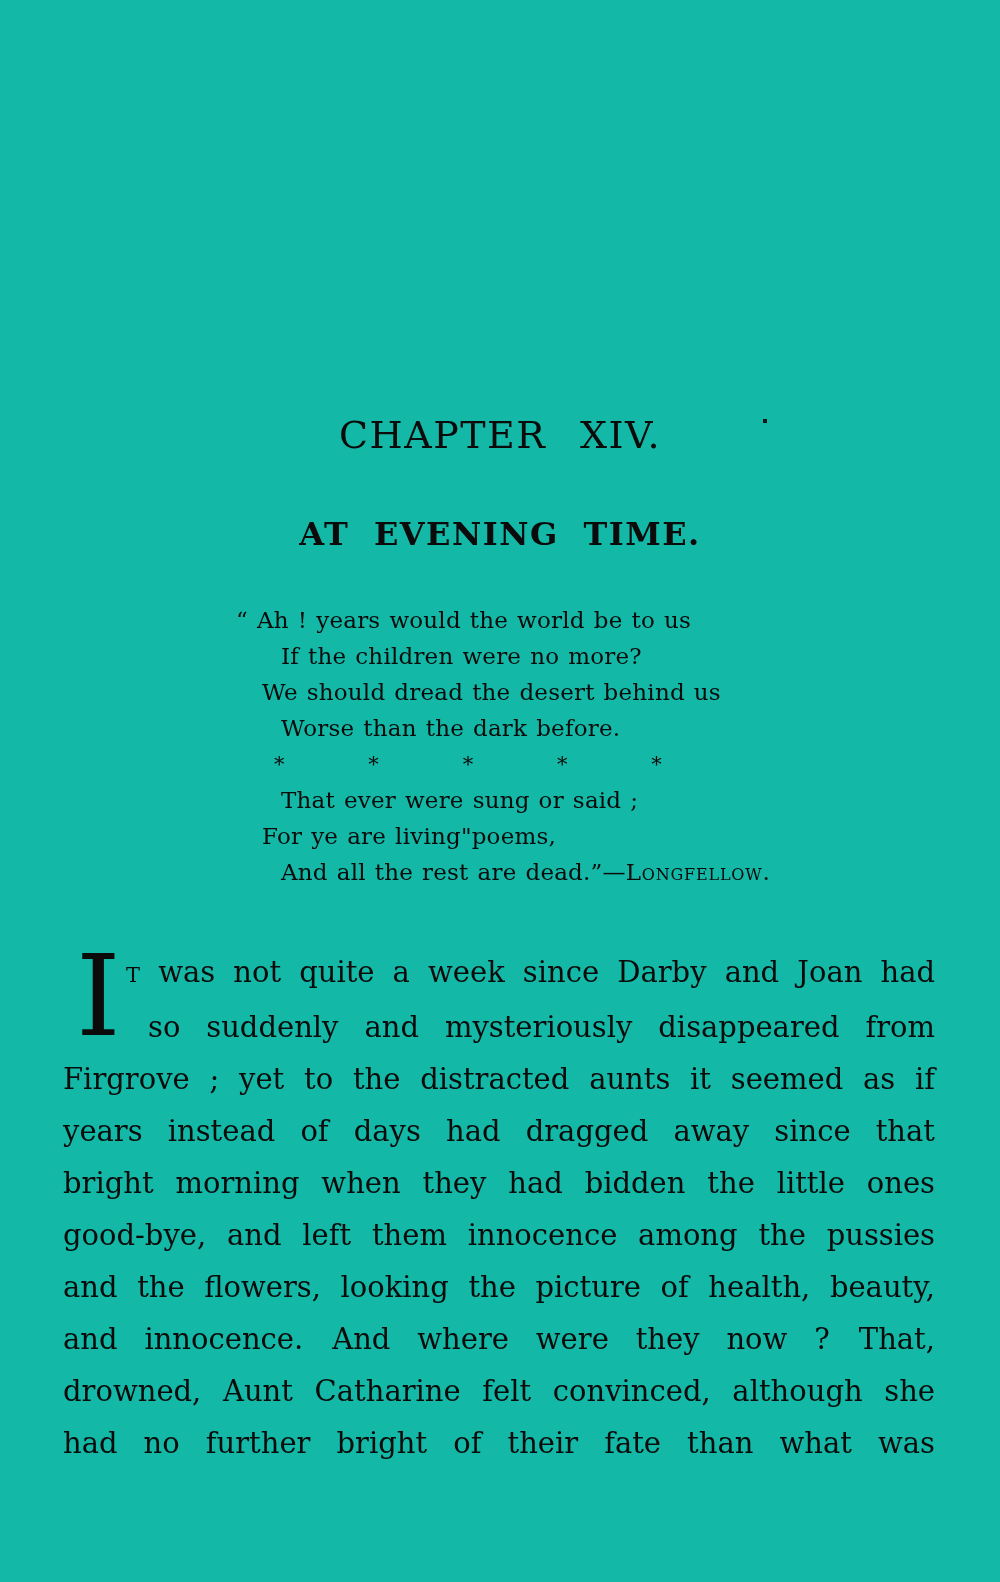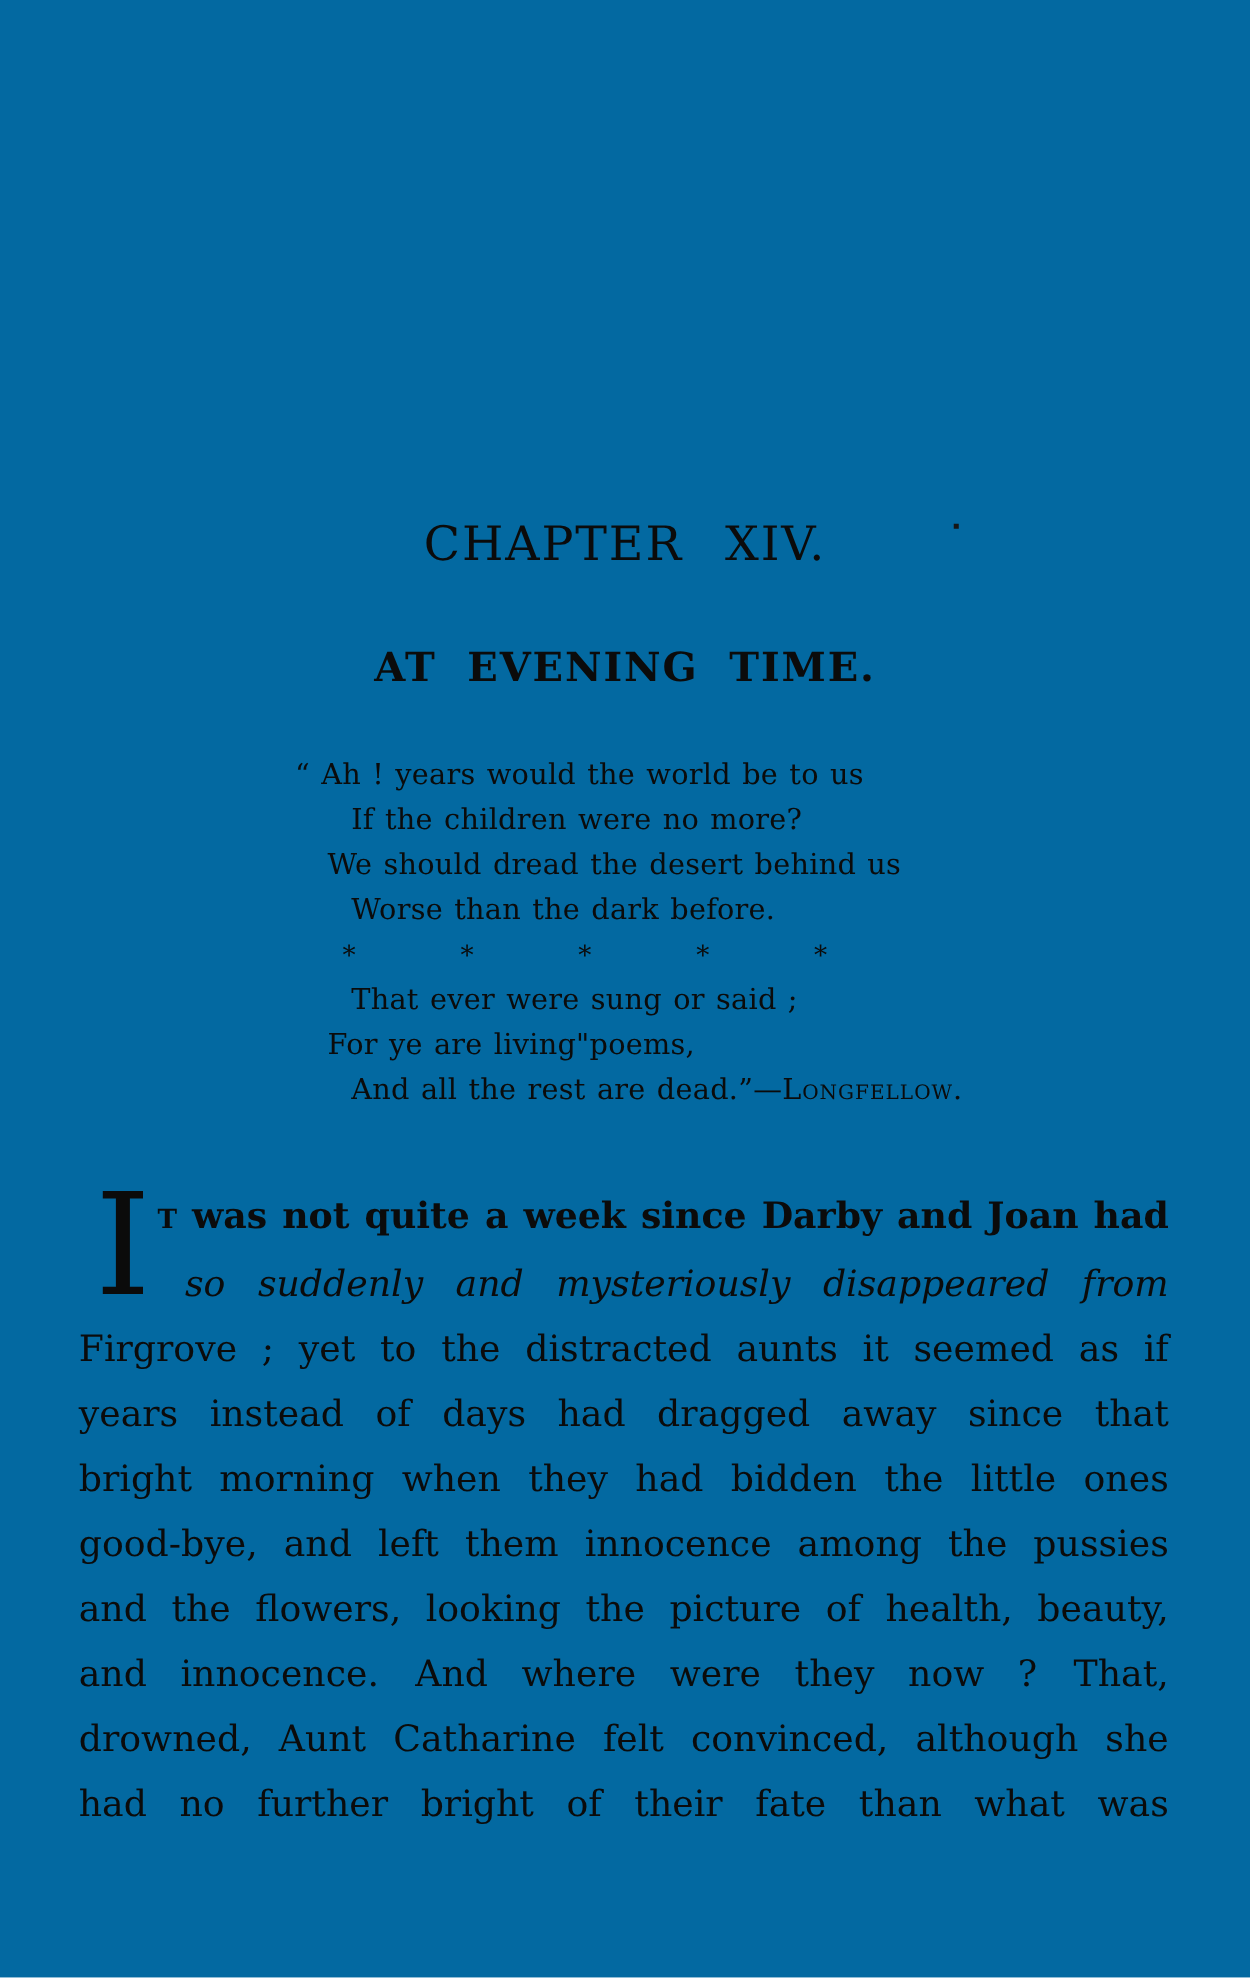--- a/index.html
+++ b/index.html
@@ -7,7 +7,7 @@
     position: relative;
     width: 1000px;
     height: 1582px;
-    background: #0369a1;
+    background: #14b8a6;
     color: #0b0b0b;
     font-family: "DejaVu Serif", "Liberation Serif", serif;
     overflow: hidden;

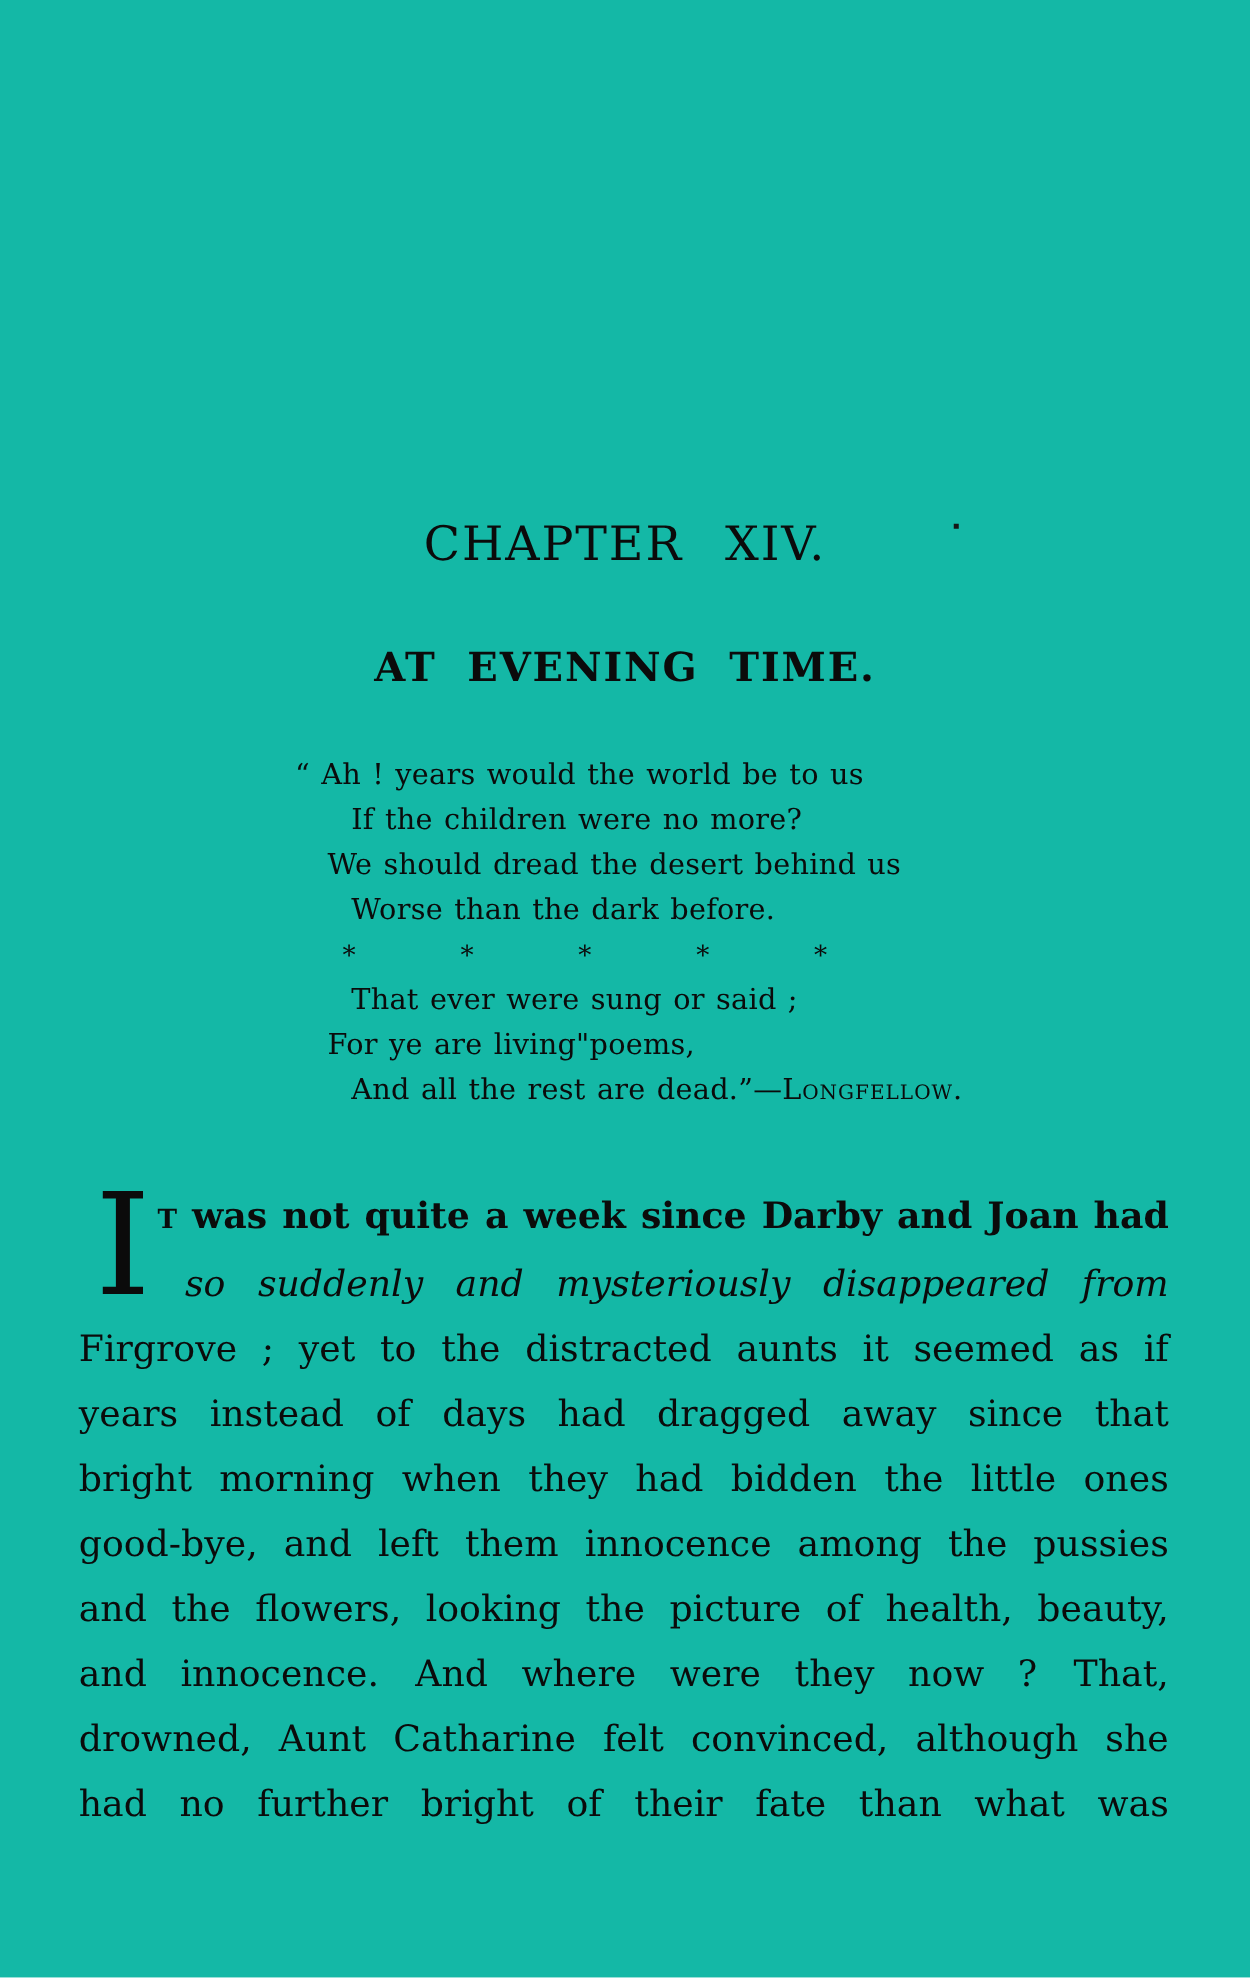--- a/index.html
+++ b/index.html
@@ -84,7 +84,7 @@
     line-height: 1;
   }
   .smallcap-t { font-size: 21px; }
-  .l1 { padding-left: 63px; font-weight: bold; }
+  .l1 { padding-left: 63px; }
   .l2 { padding-left: 85px; font-style: italic; }
 </style>
 </head>

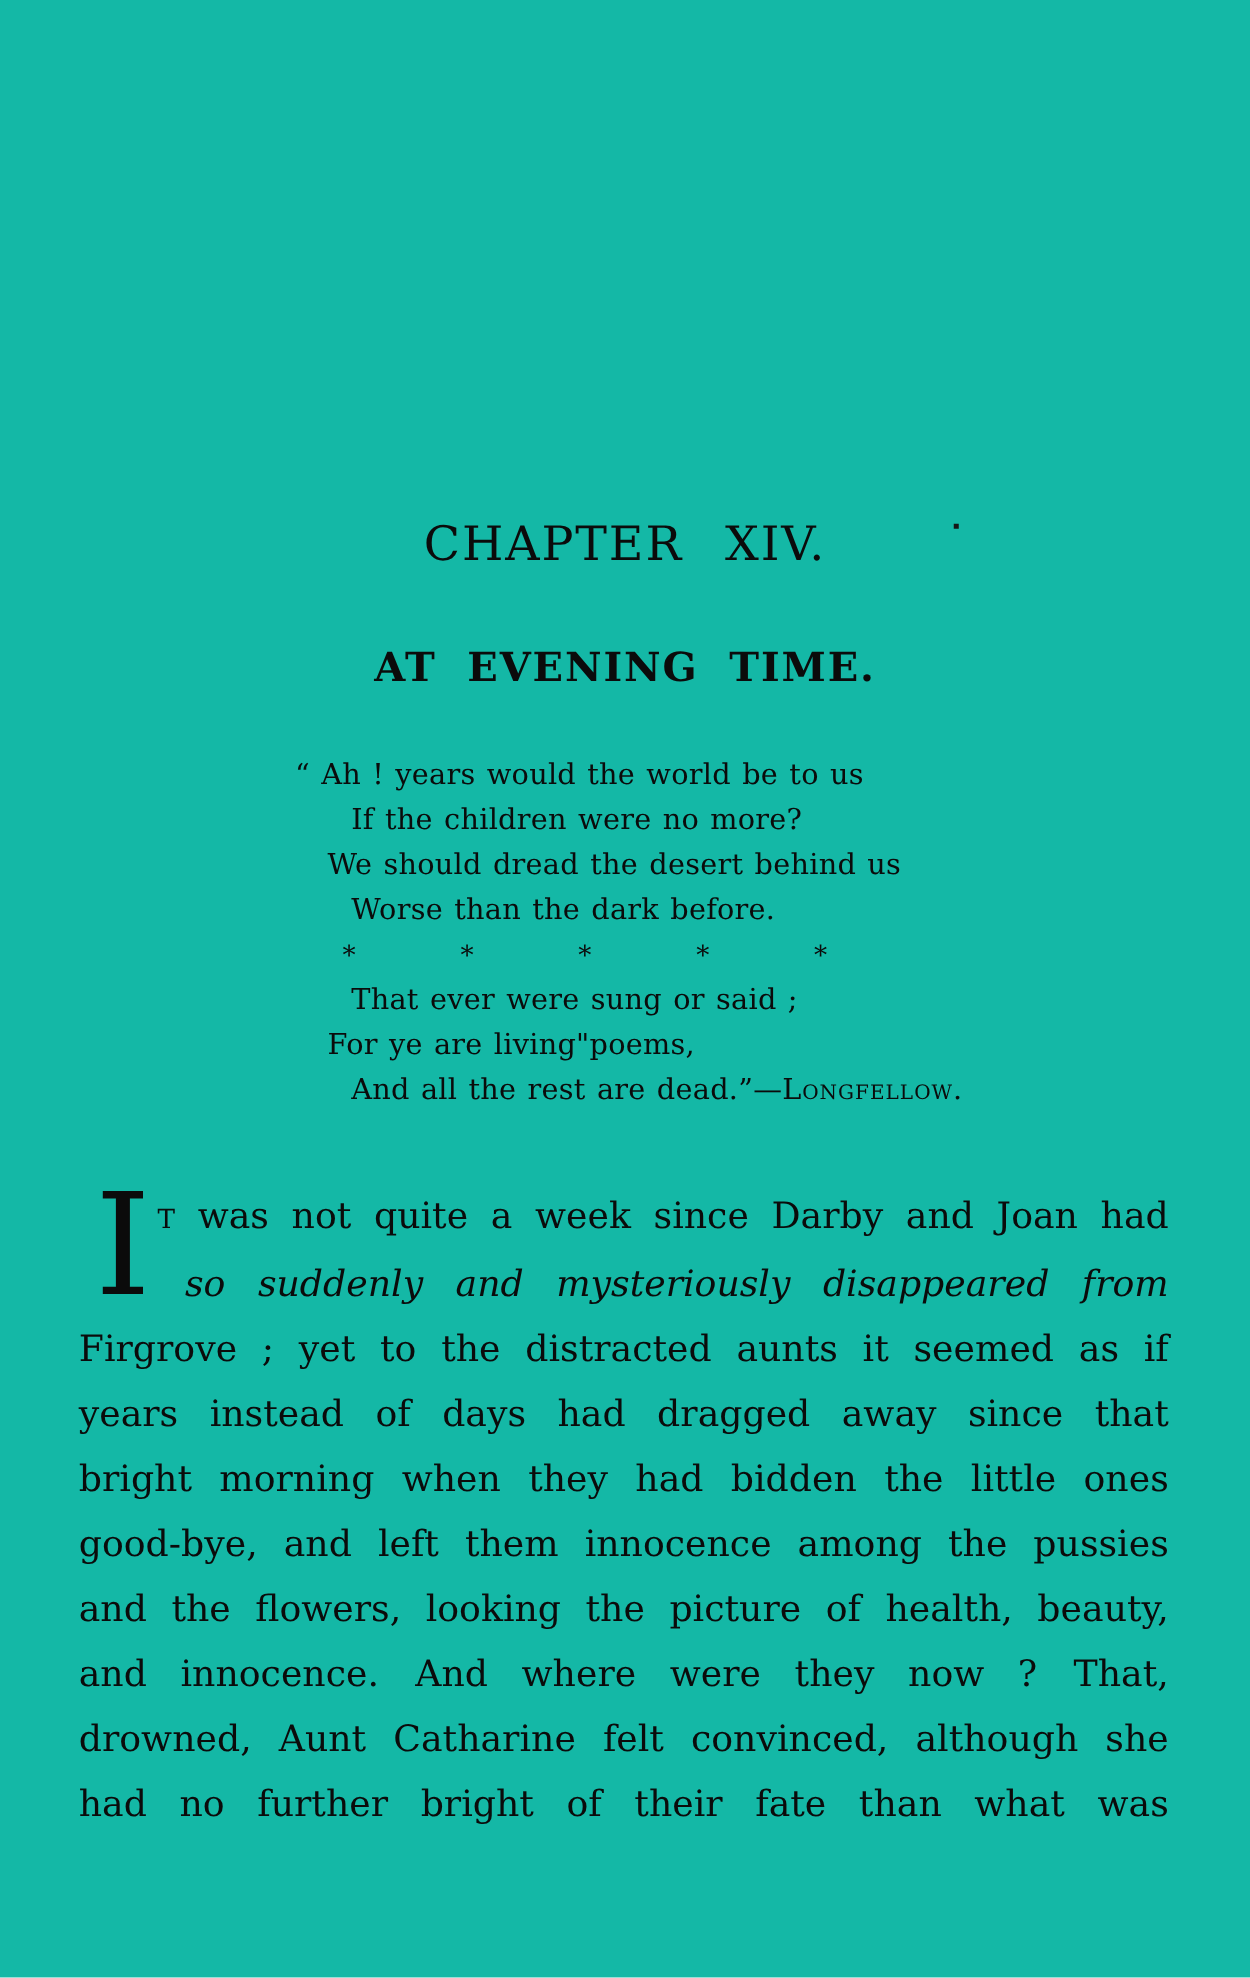--- a/index.html
+++ b/index.html
@@ -85,7 +85,7 @@
   }
   .smallcap-t { font-size: 21px; }
   .l1 { padding-left: 63px; }
-  .l2 { padding-left: 85px; font-style: italic; }
+  .l2 { padding-left: 85px; }
 </style>
 </head>
 <body>

